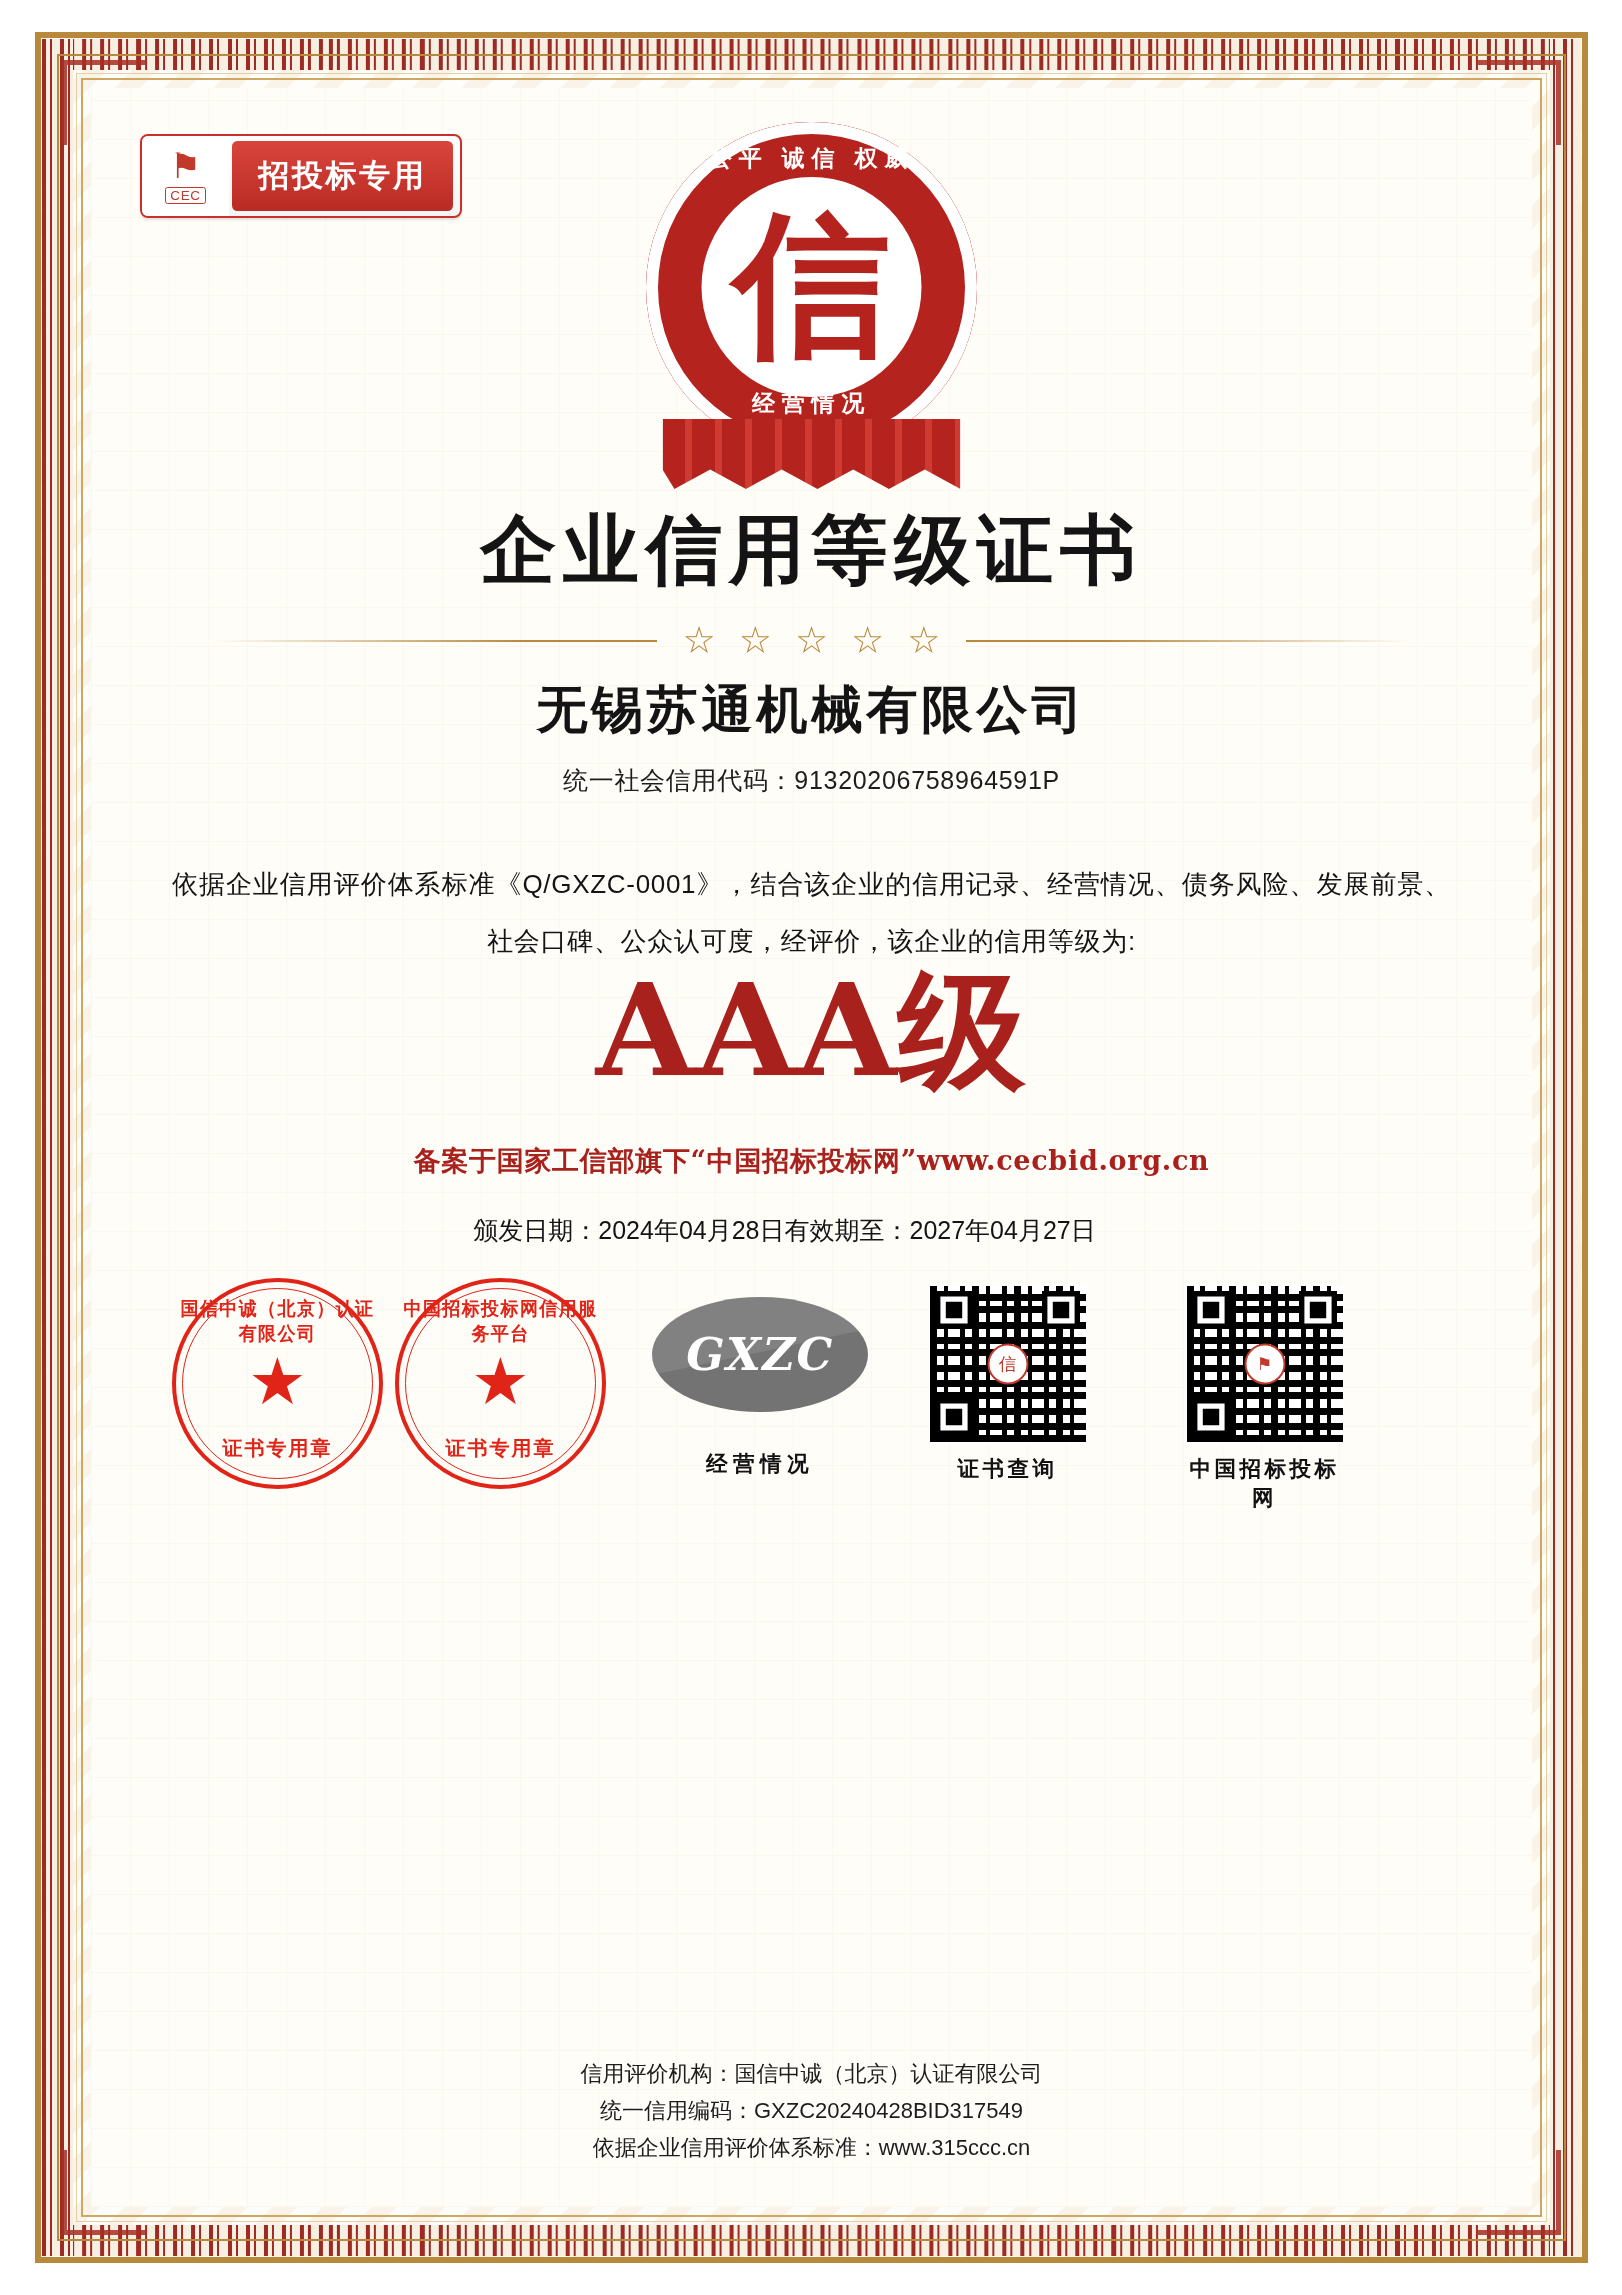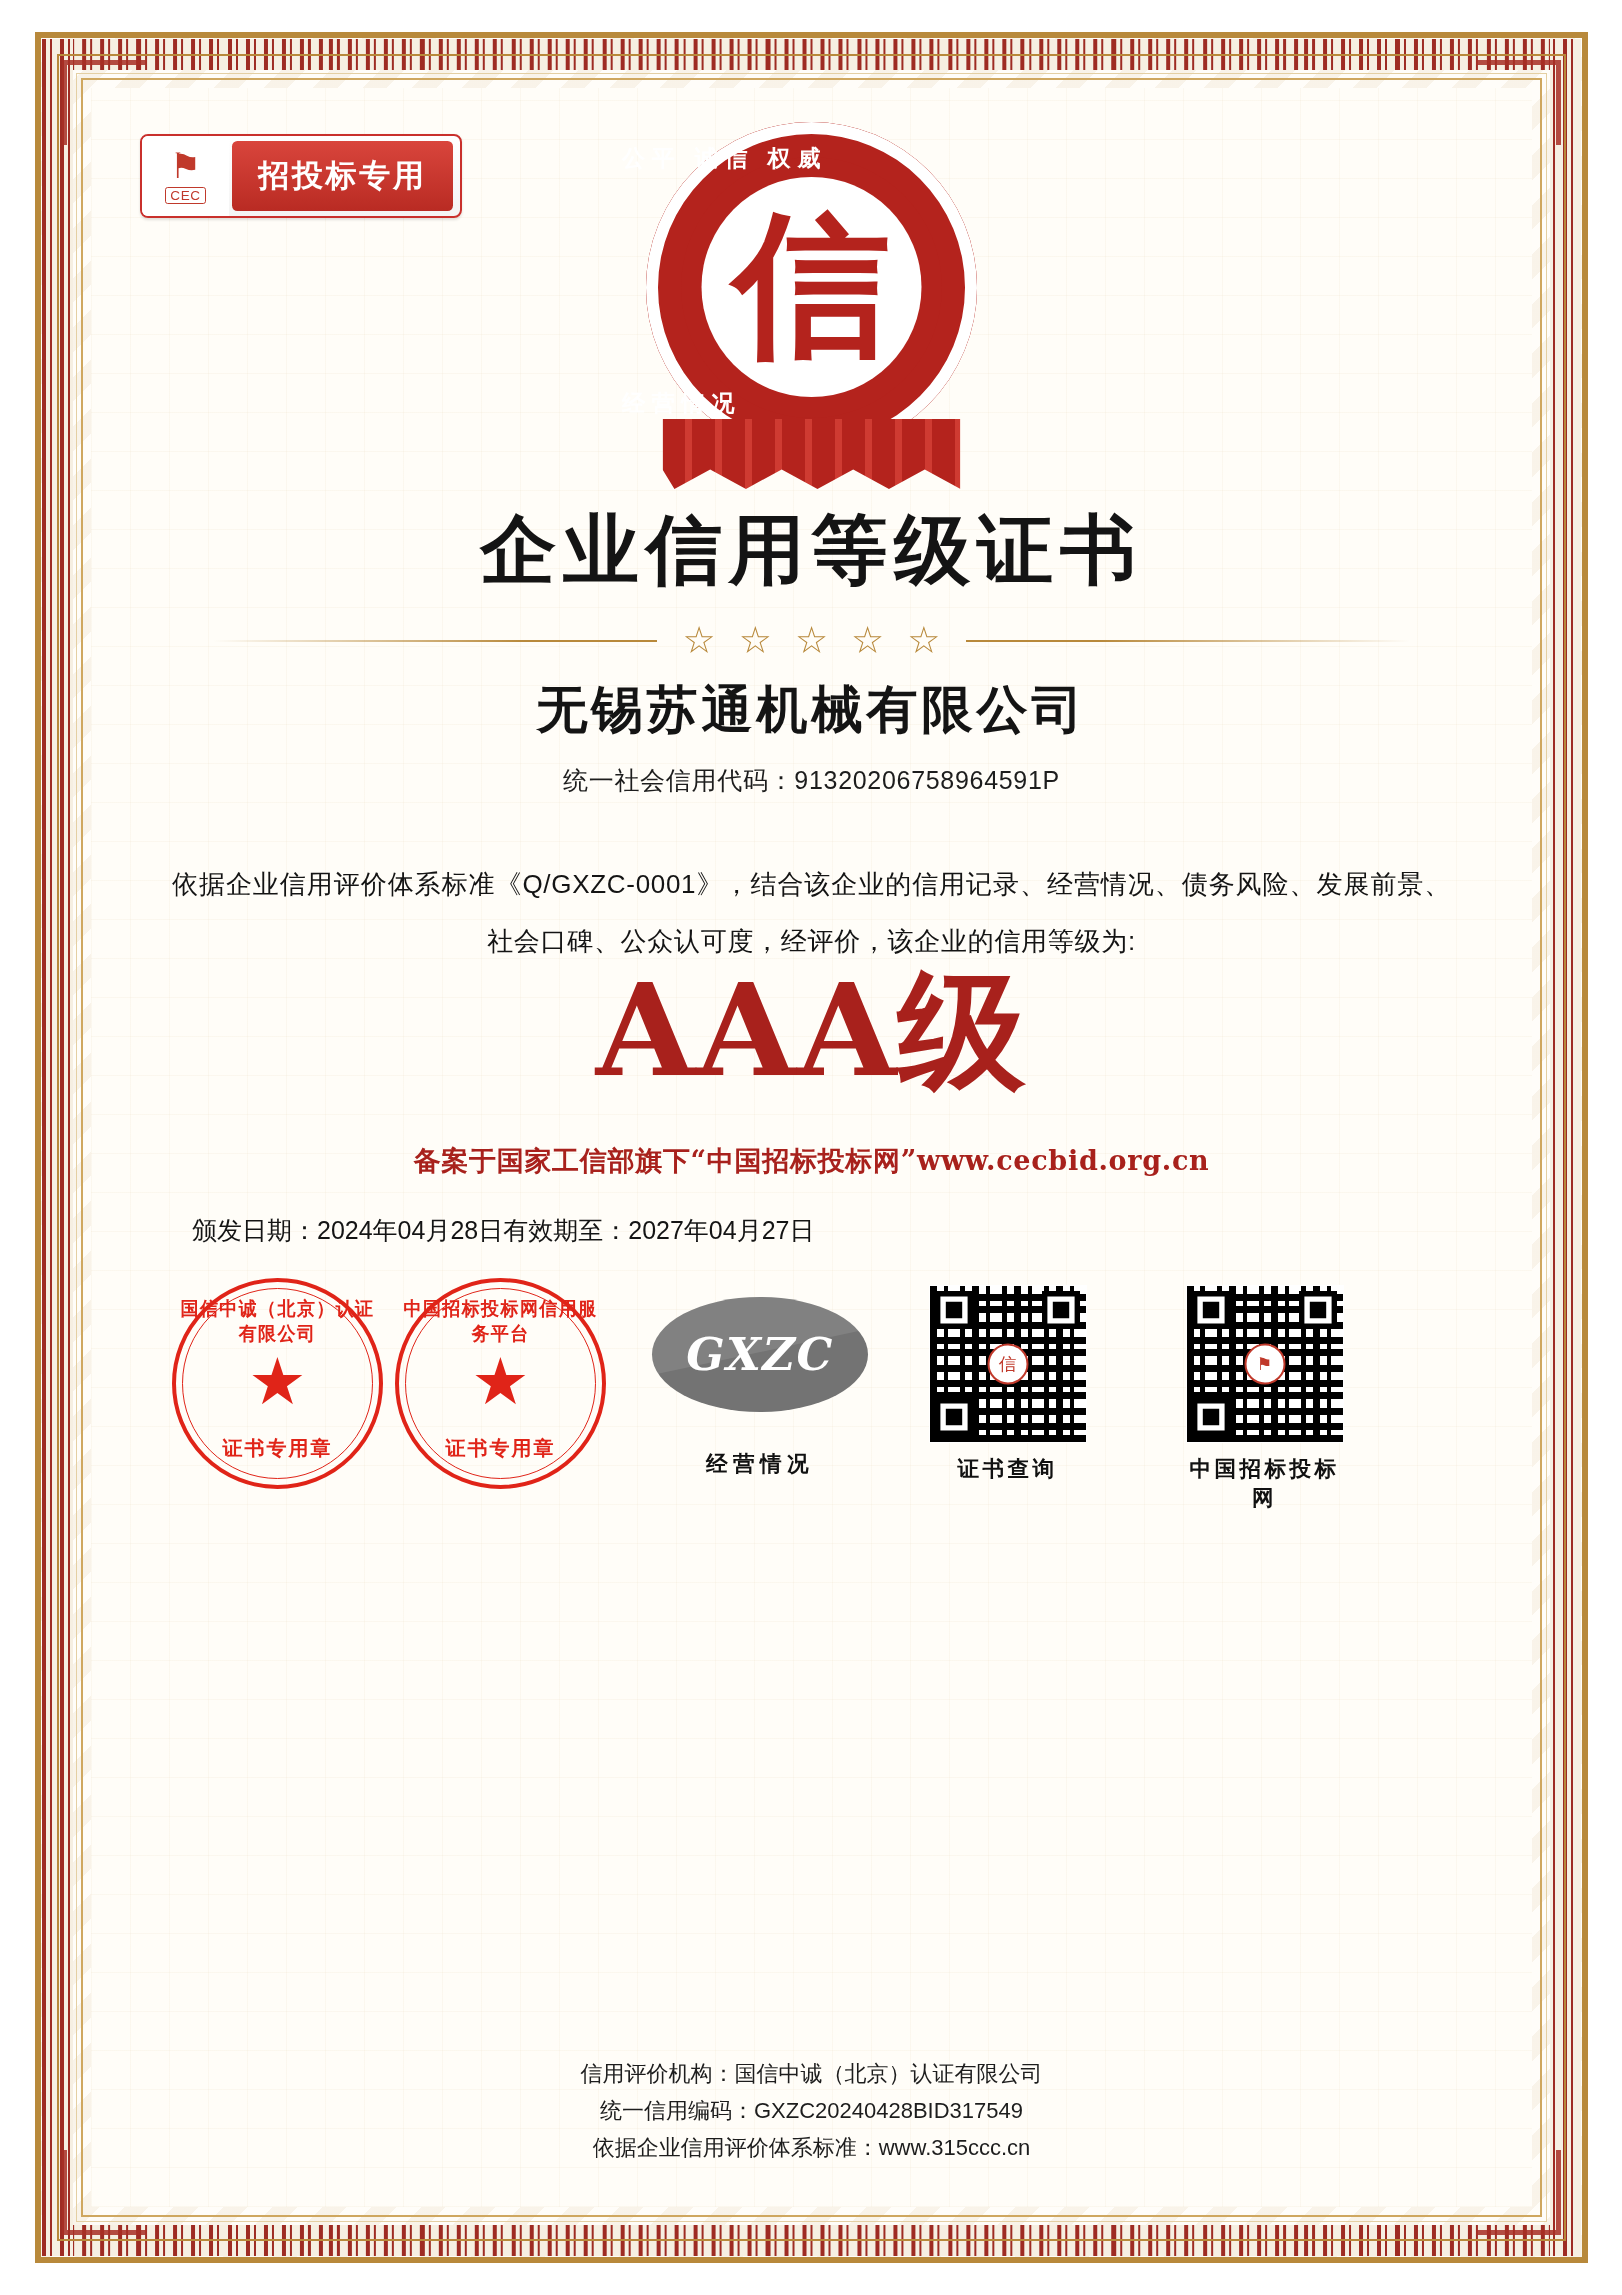--- a/index.html
+++ b/index.html
@@ -189,7 +189,7 @@
   .emblem .top-text, .emblem .bottom-text {
     position: absolute;
     left: 0; right: 0;
-    text-align: left;
+    text-align: center;
     color: #ffffff;
     font-weight: bold;
     letter-spacing: 6.8px;

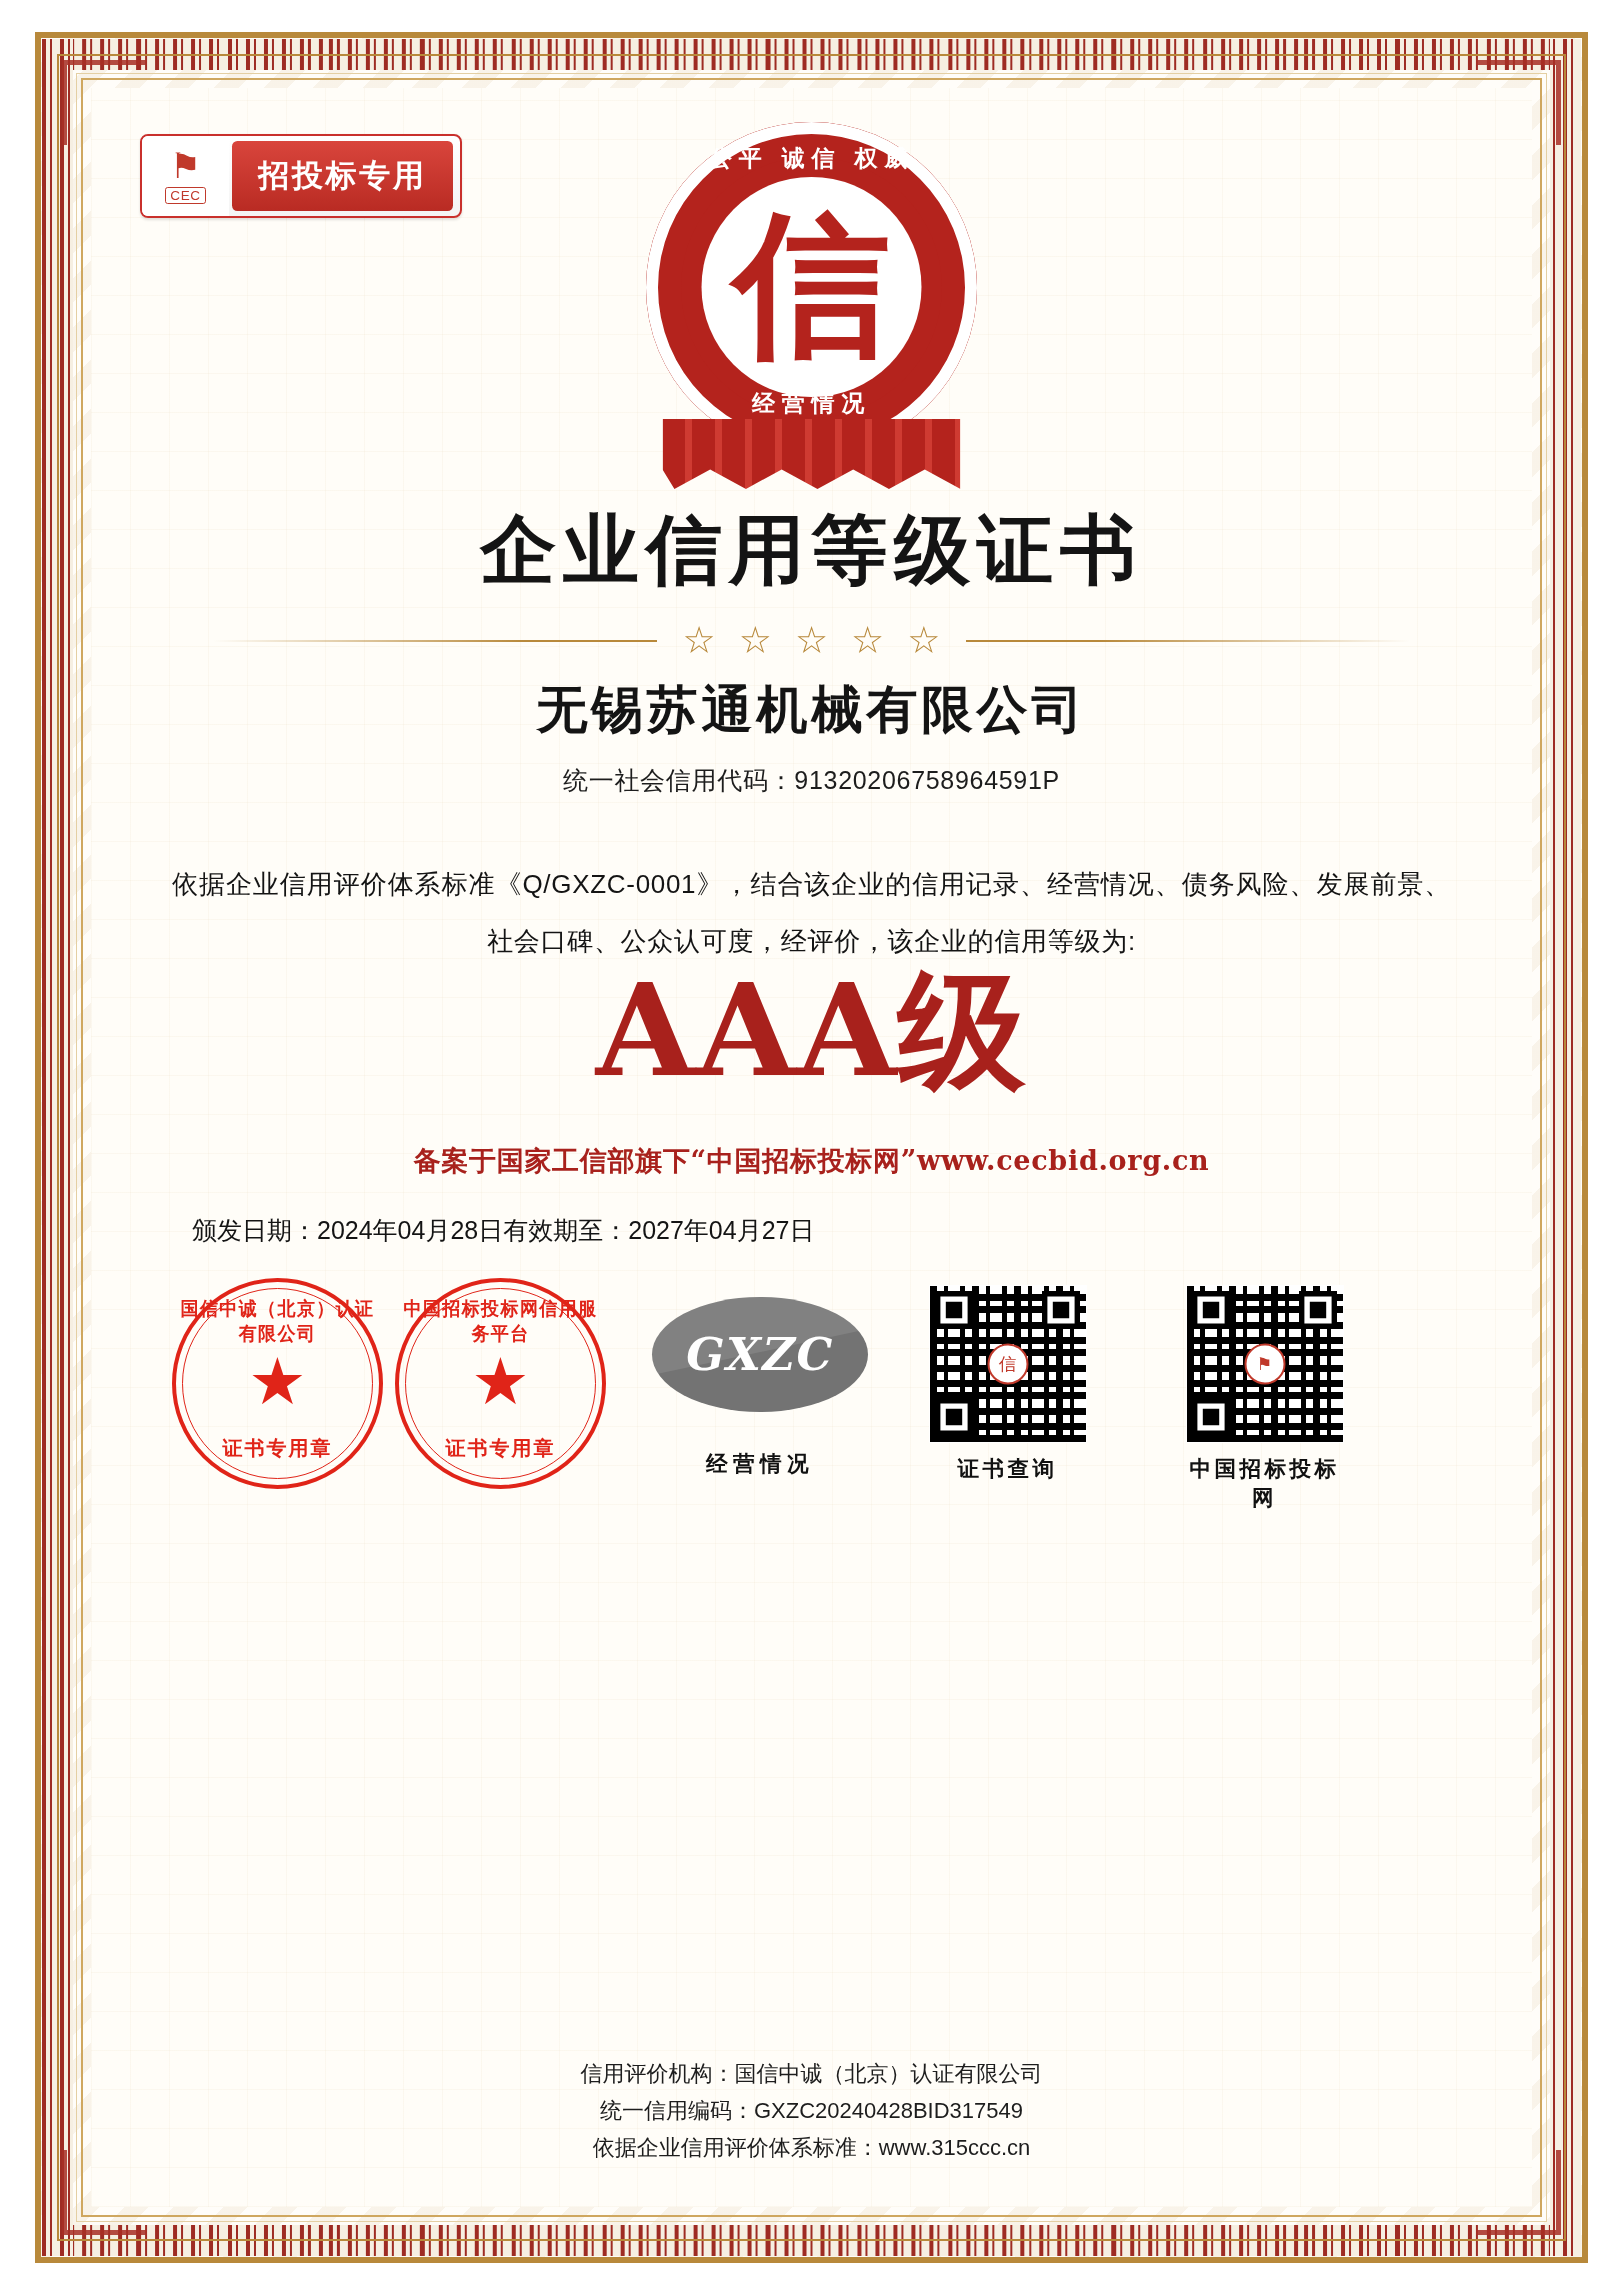--- a/index.html
+++ b/index.html
@@ -317,7 +317,7 @@
     left: 81px; right: 81px;
     top: 1126px;
     display: flex;
-    justify-content: flex-start;
+    justify-content: center;
     font-size: 25px;
     color: #141414;
   }

